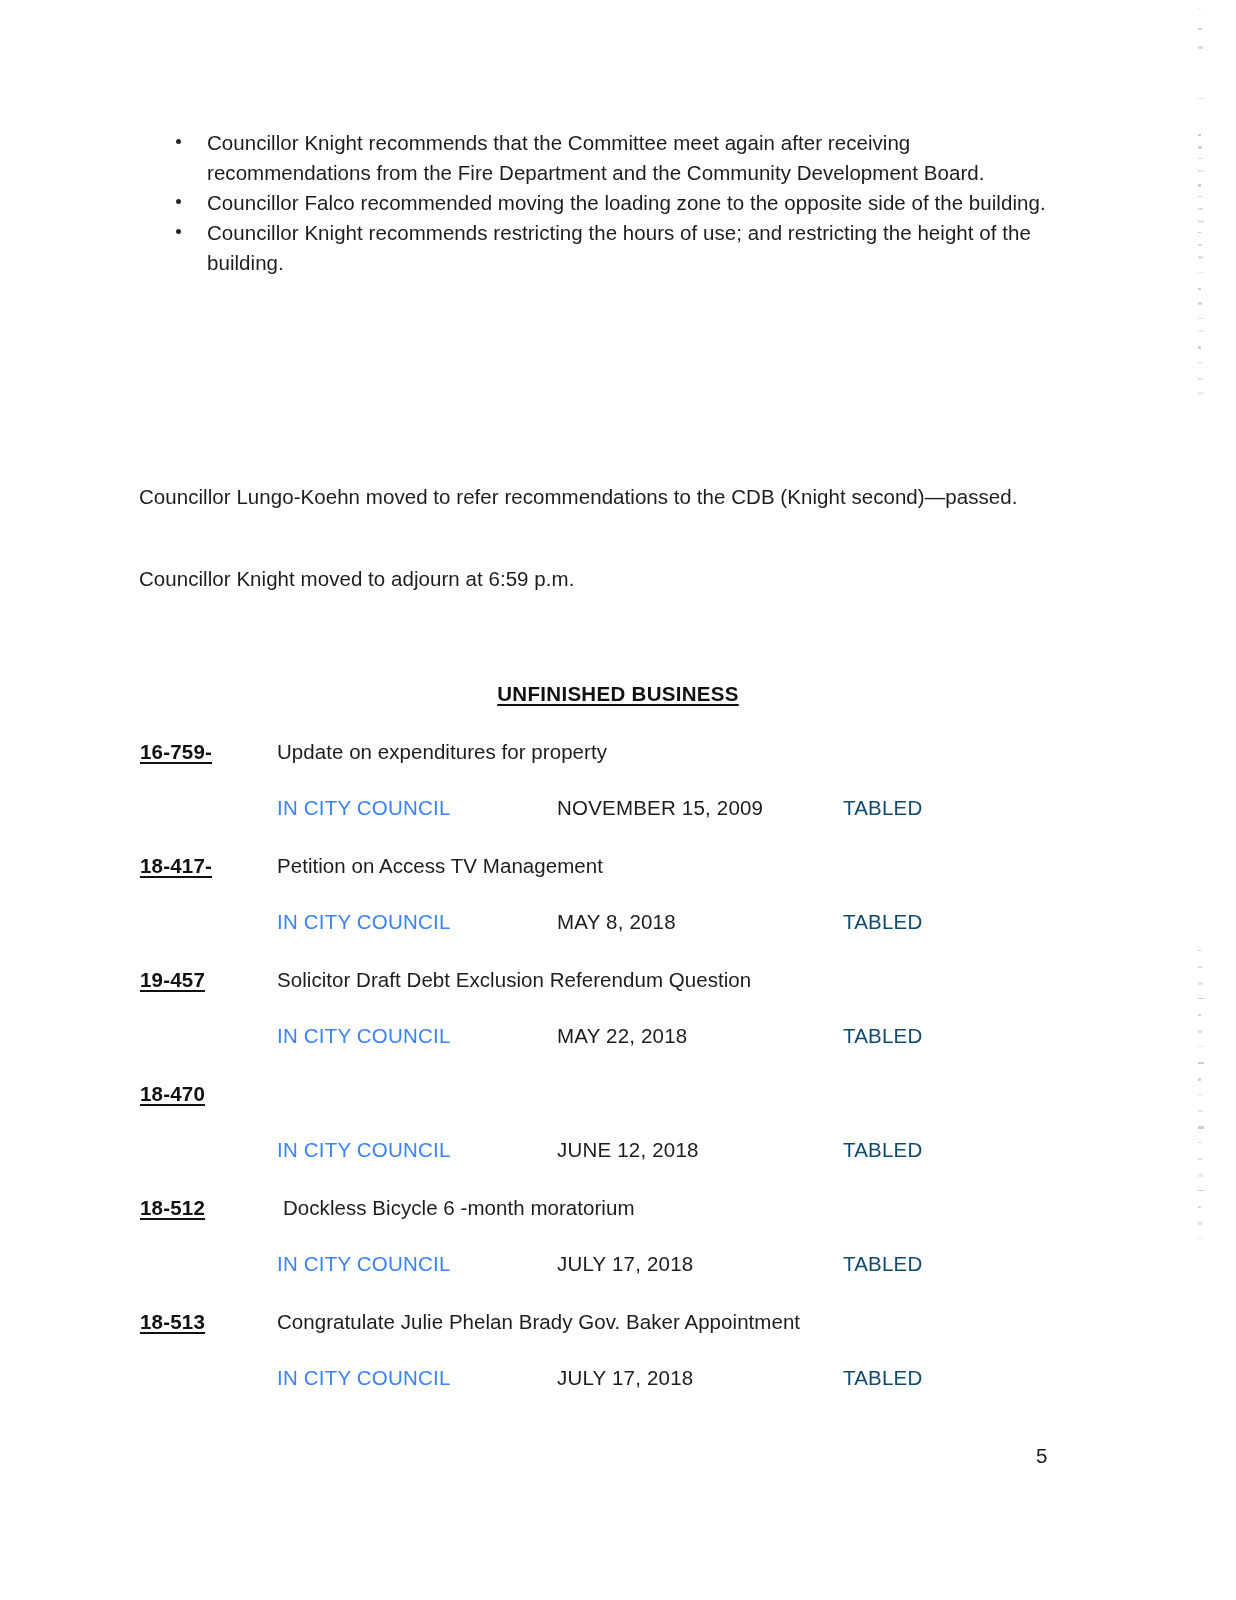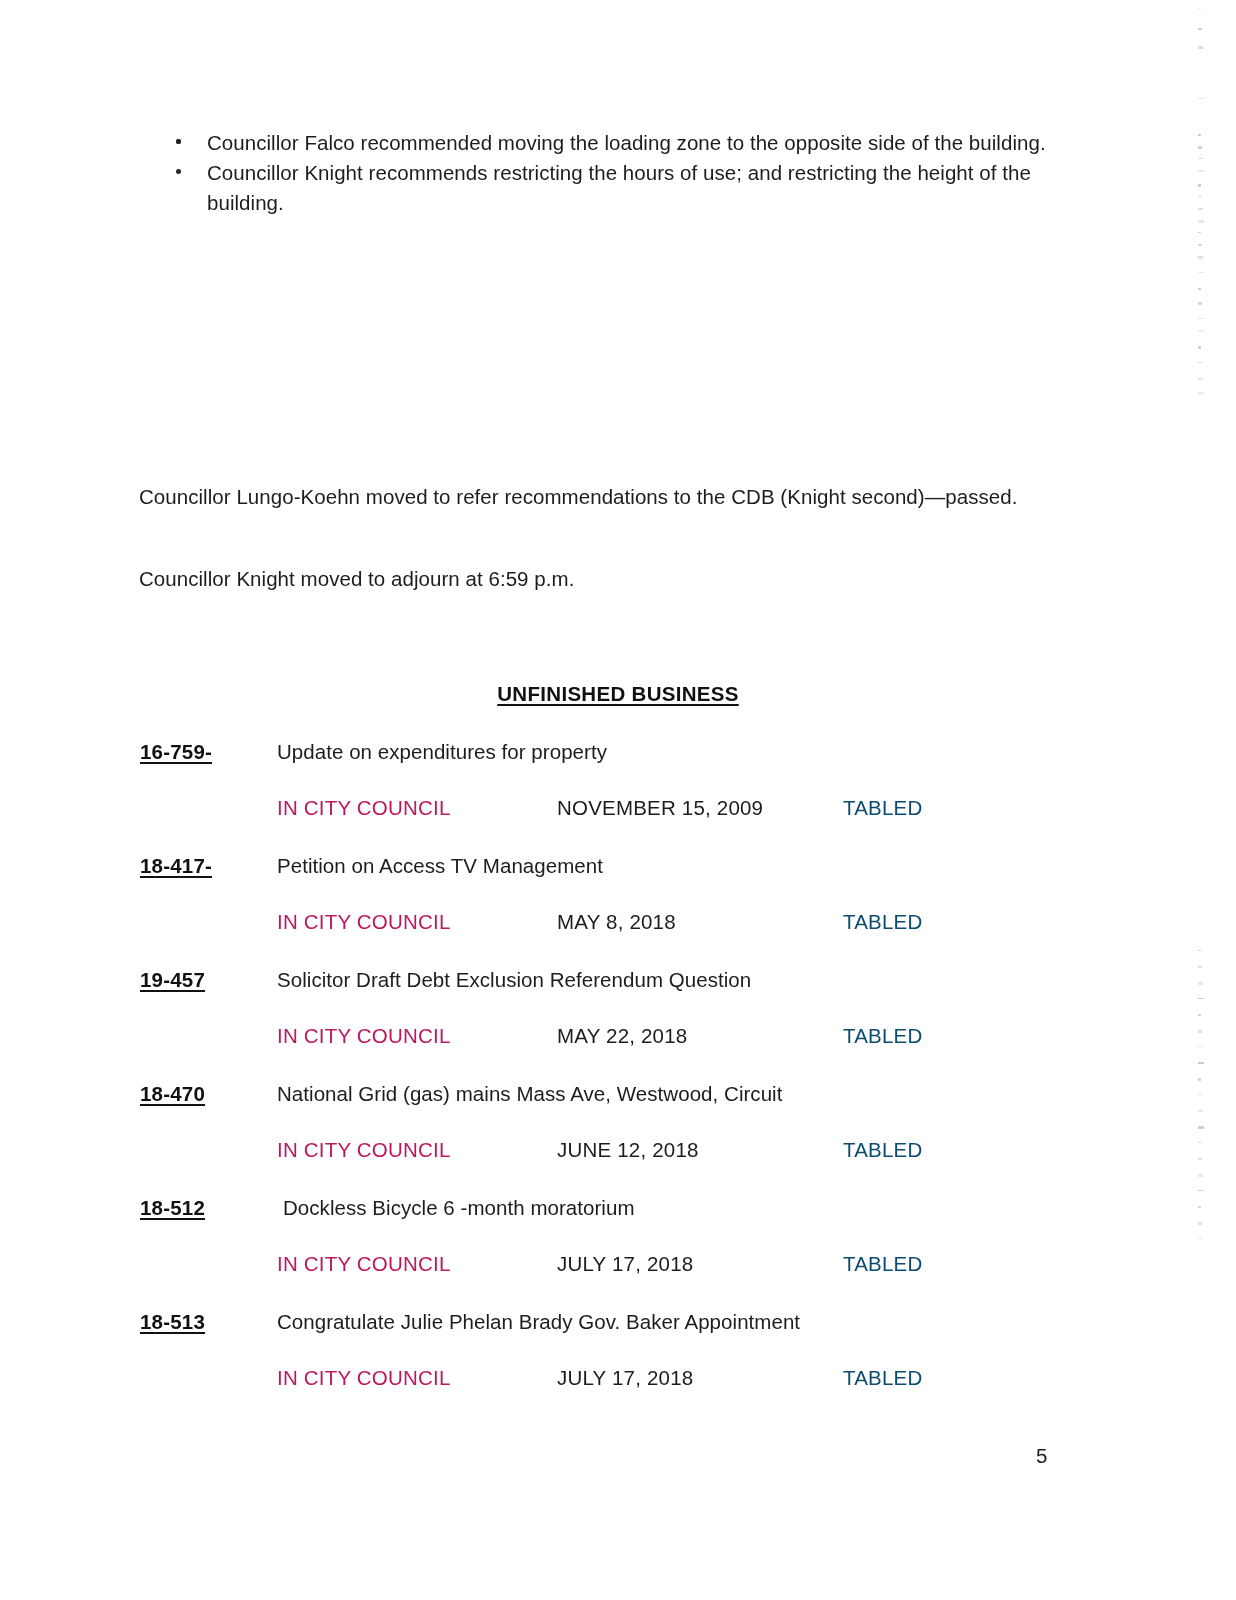--- a/index.html
+++ b/index.html
@@ -186,6 +186,7 @@
   <ul class="bullet-list">
     <li class="bullet-item">
       <span class="bullet-dot"></span>
+      <span>Councillor Knight recommends that the Committee meet again after receiving recommendations from the Fire Department and the Community Development Board.</span>
     </li>
     <li class="bullet-item">
       <span class="bullet-dot"></span>

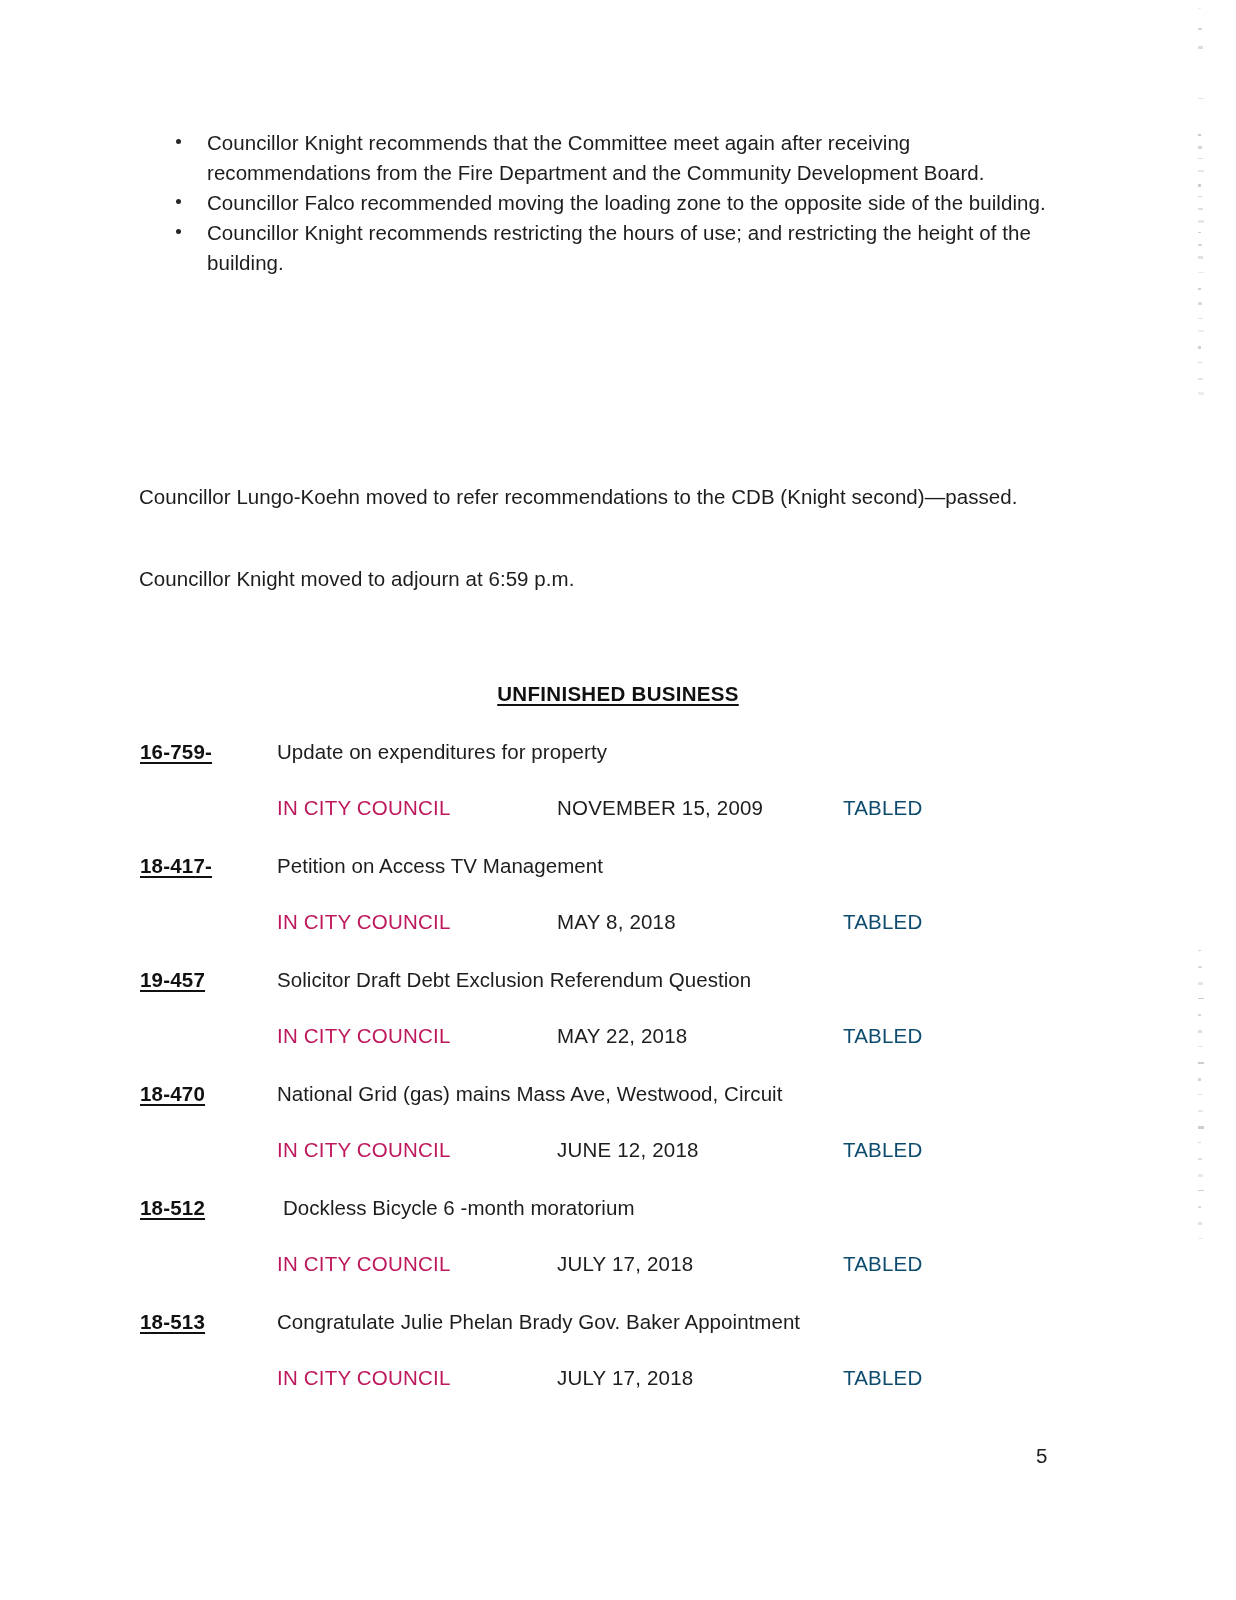--- a/index.html
+++ b/index.html
@@ -129,7 +129,7 @@
     top: 0;
     font-size: 20.5px;
     letter-spacing: 0.2px;
-    color: #be185d;
+    color: #3b82f6;
     white-space: nowrap;
   }
   .status-date {

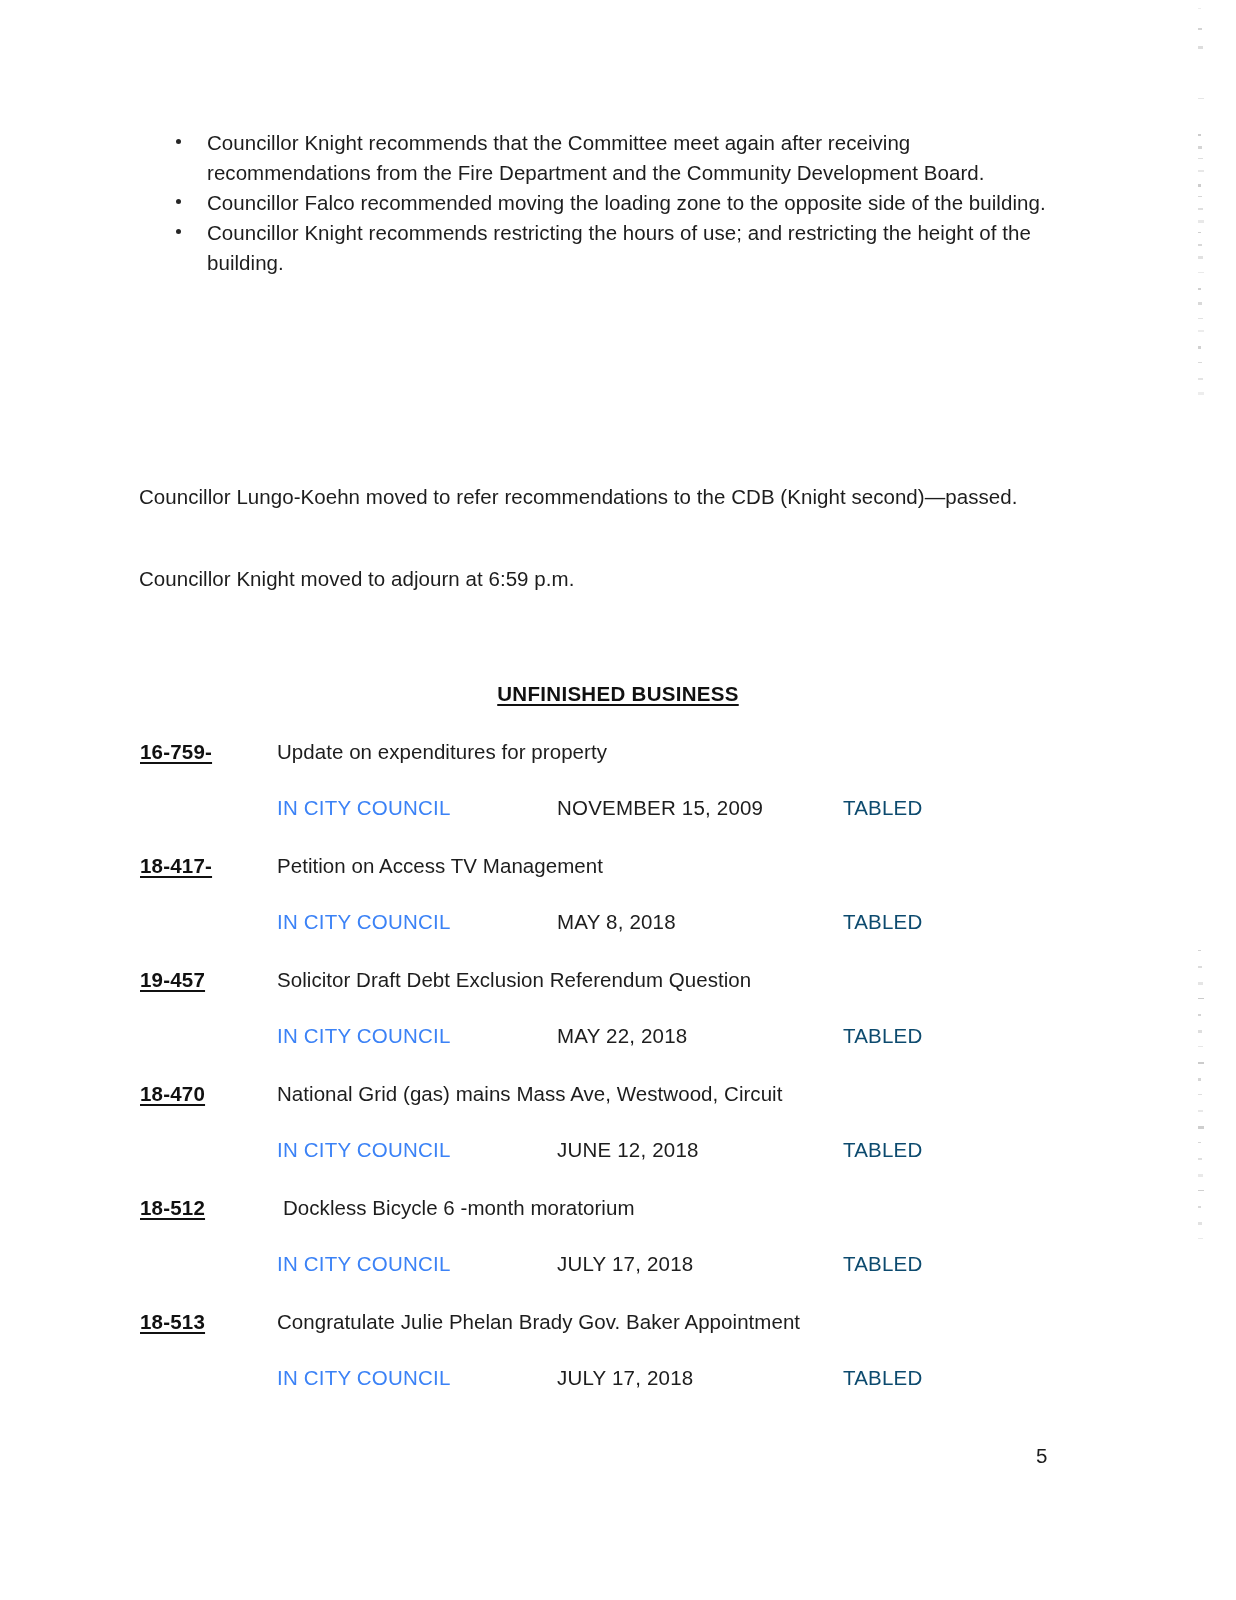--- a/index.html
+++ b/index.html
@@ -239,7 +239,6 @@
 
     <div class="item-block">
       <div class="item-number">18-470</div>
-      <div class="item-desc">National Grid (gas) mains Mass Ave, Westwood, Circuit</div>
       <div class="status-row">
         <span class="status-venue">IN CITY COUNCIL</span>
         <span class="status-date">JUNE 12, 2018</span>

